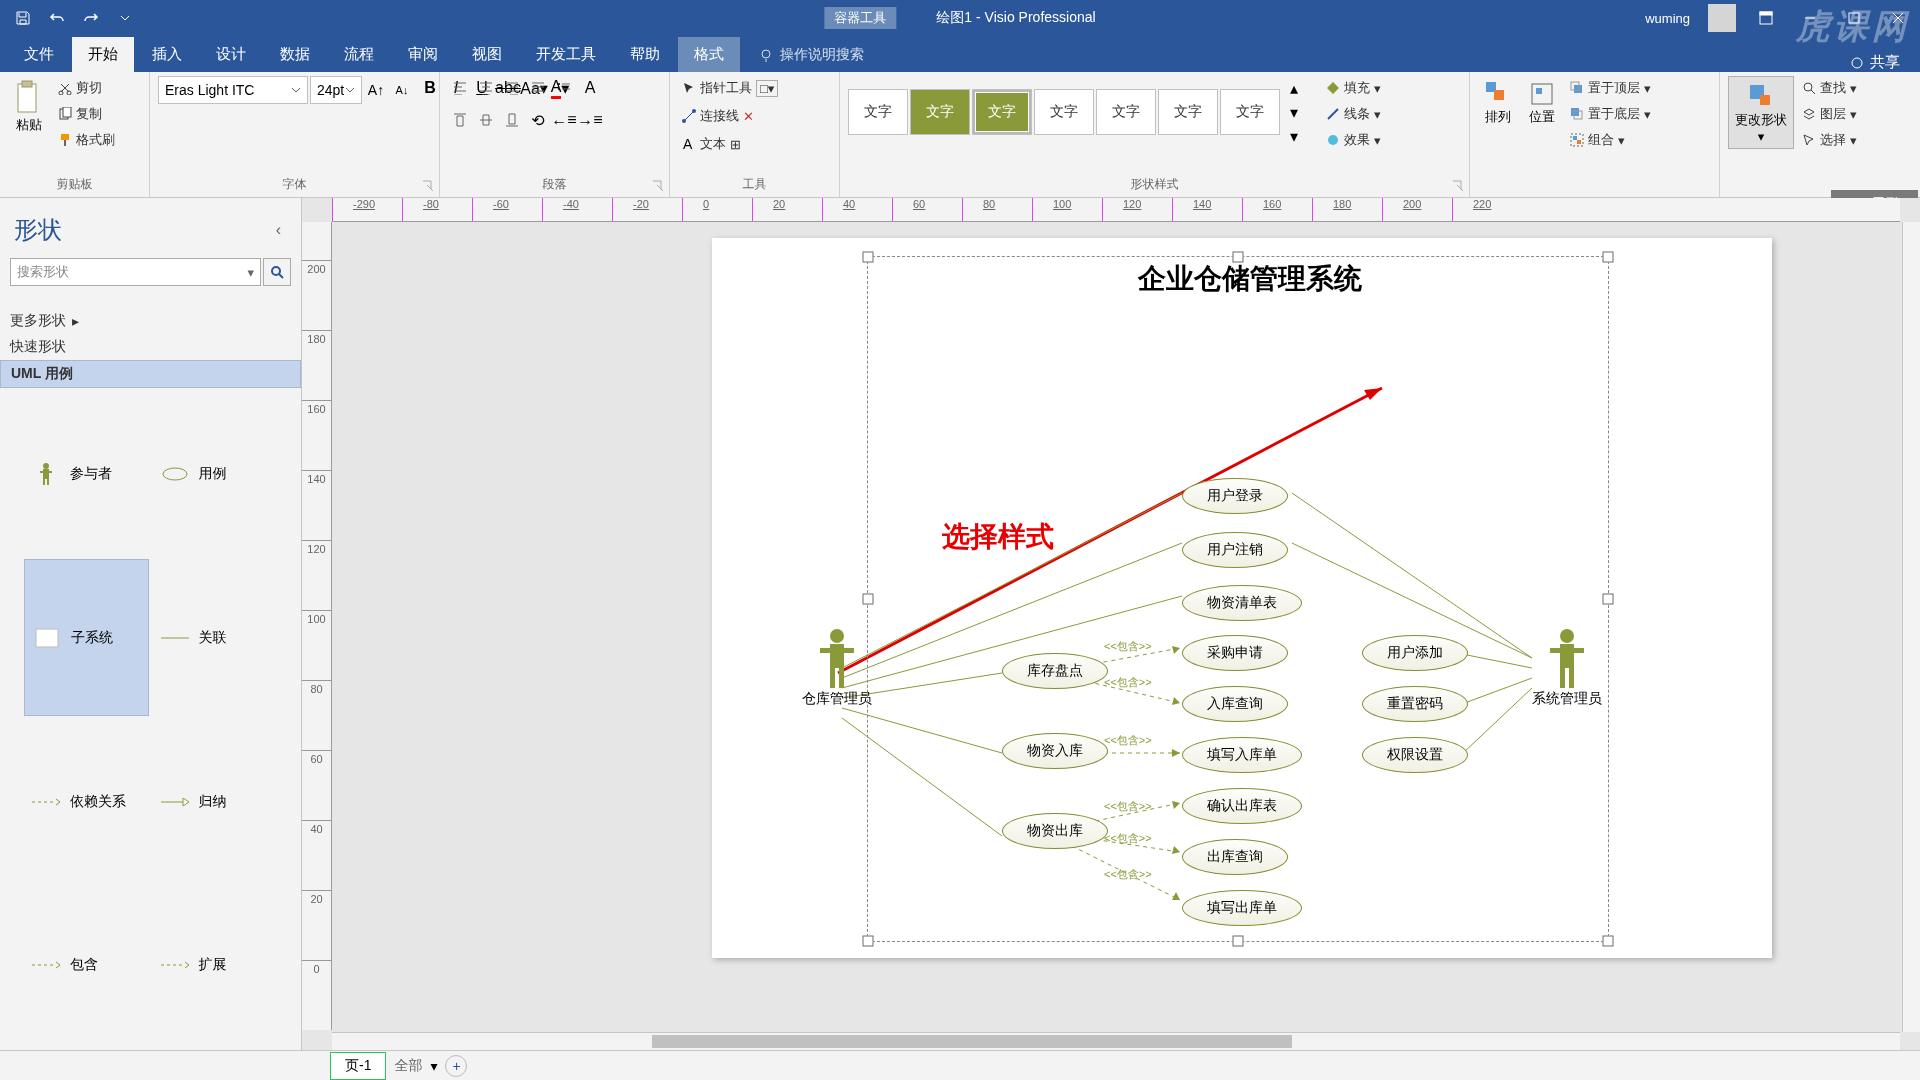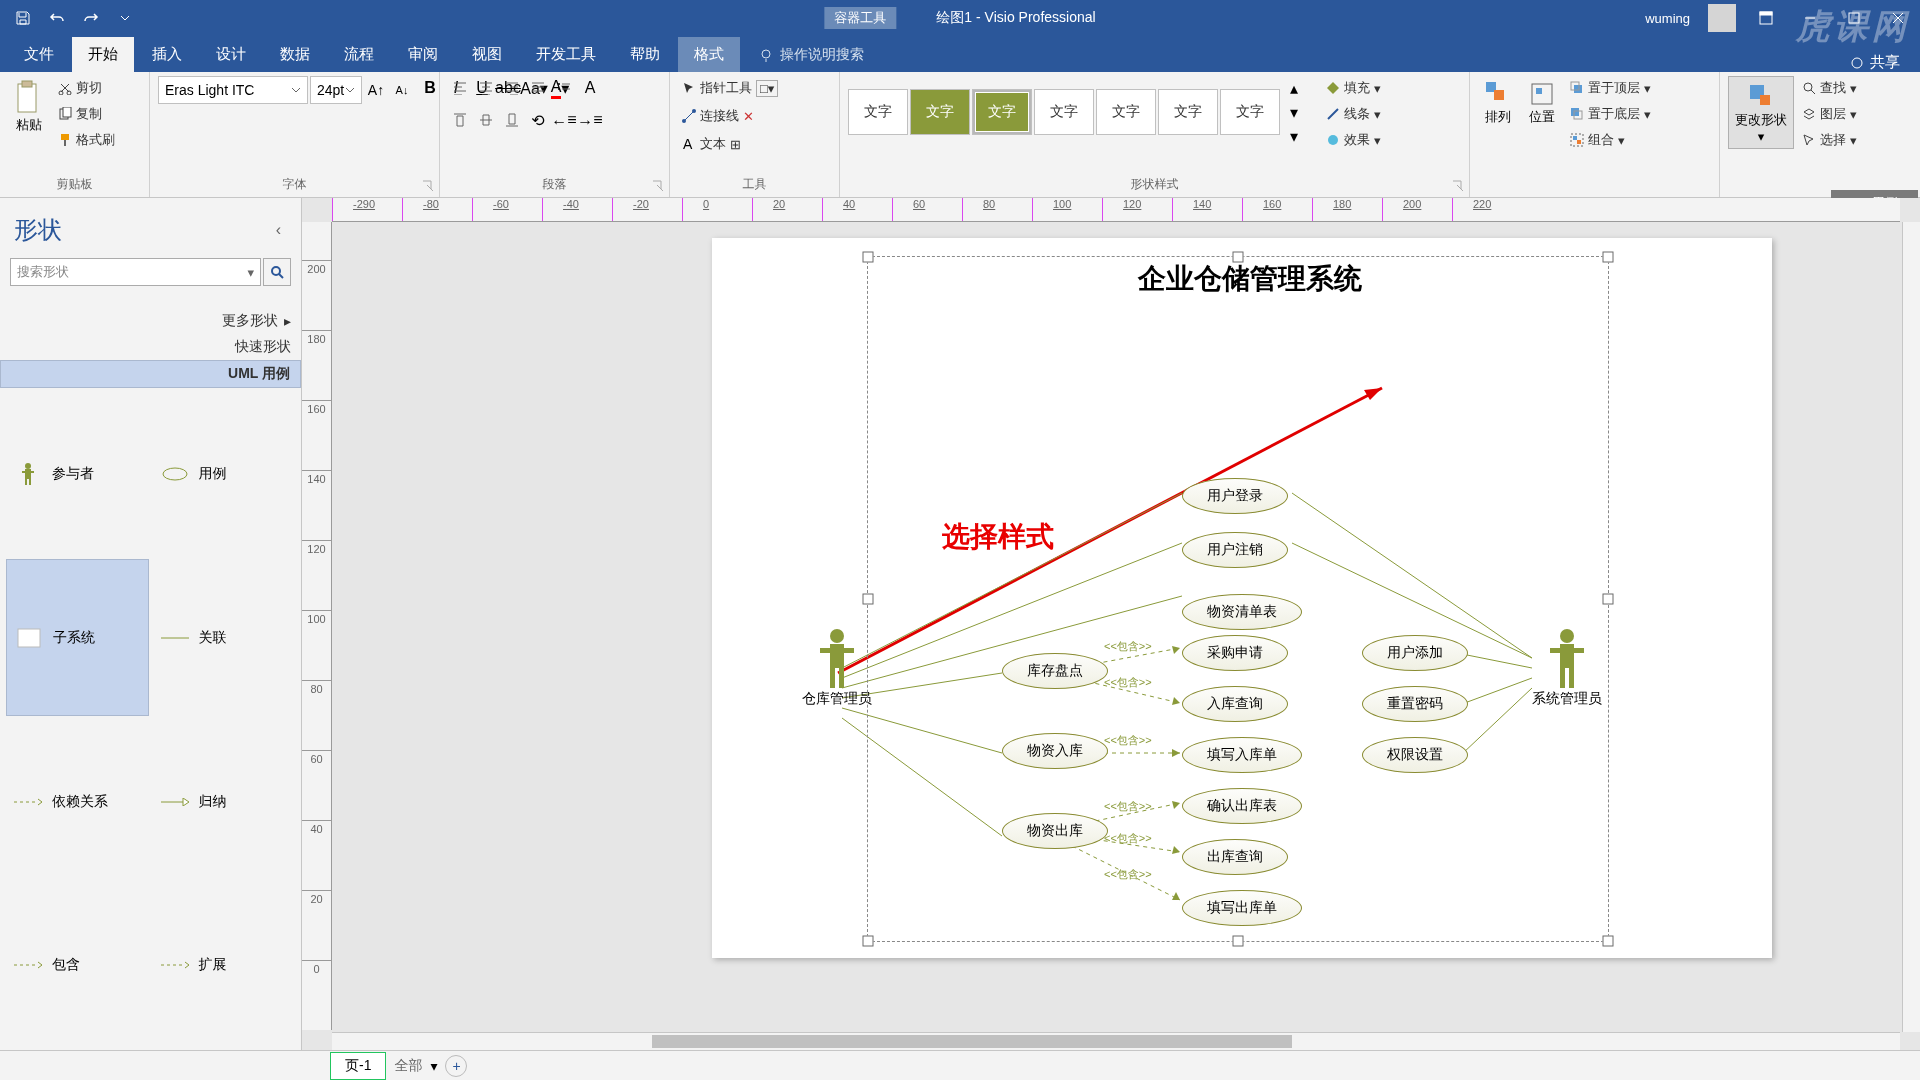--- a/index.html
+++ b/index.html
@@ -55,7 +55,7 @@
 .search-row { padding:0 10px 10px 10px; display:flex; gap:2px; }
 .search-box { flex:1; border:1px solid #ababab; background:#fff; height:28px; padding:0 6px; font-size:13px; display:flex; align-items:center; color:#666; position:relative; }
 .search-go { width:28px; height:28px; border:1px solid #ababab; display:flex; align-items:center; justify-content:center; cursor:pointer; }
-.shape-nav { padding:4px 10px; font-size:14px; color:#333; cursor:pointer; display:flex; align-items:center; gap:6px;justify-content:flex-end; }
+.shape-nav { padding:4px 10px; font-size:14px; color:#333; cursor:pointer; display:flex; align-items:center; gap:6px; }
 .shape-nav.sel { background:#c5d4ed; font-weight:bold; border:1px solid #aab8cf; }
 .shapes-list { display:grid; grid-template-columns:1fr 1fr; gap:8px 4px; padding:8px 6px; flex:1; overflow:auto; }
 .shape-item { display:flex; align-items:center; gap:8px; padding:8px 6px; font-size:14px; cursor:pointer; }

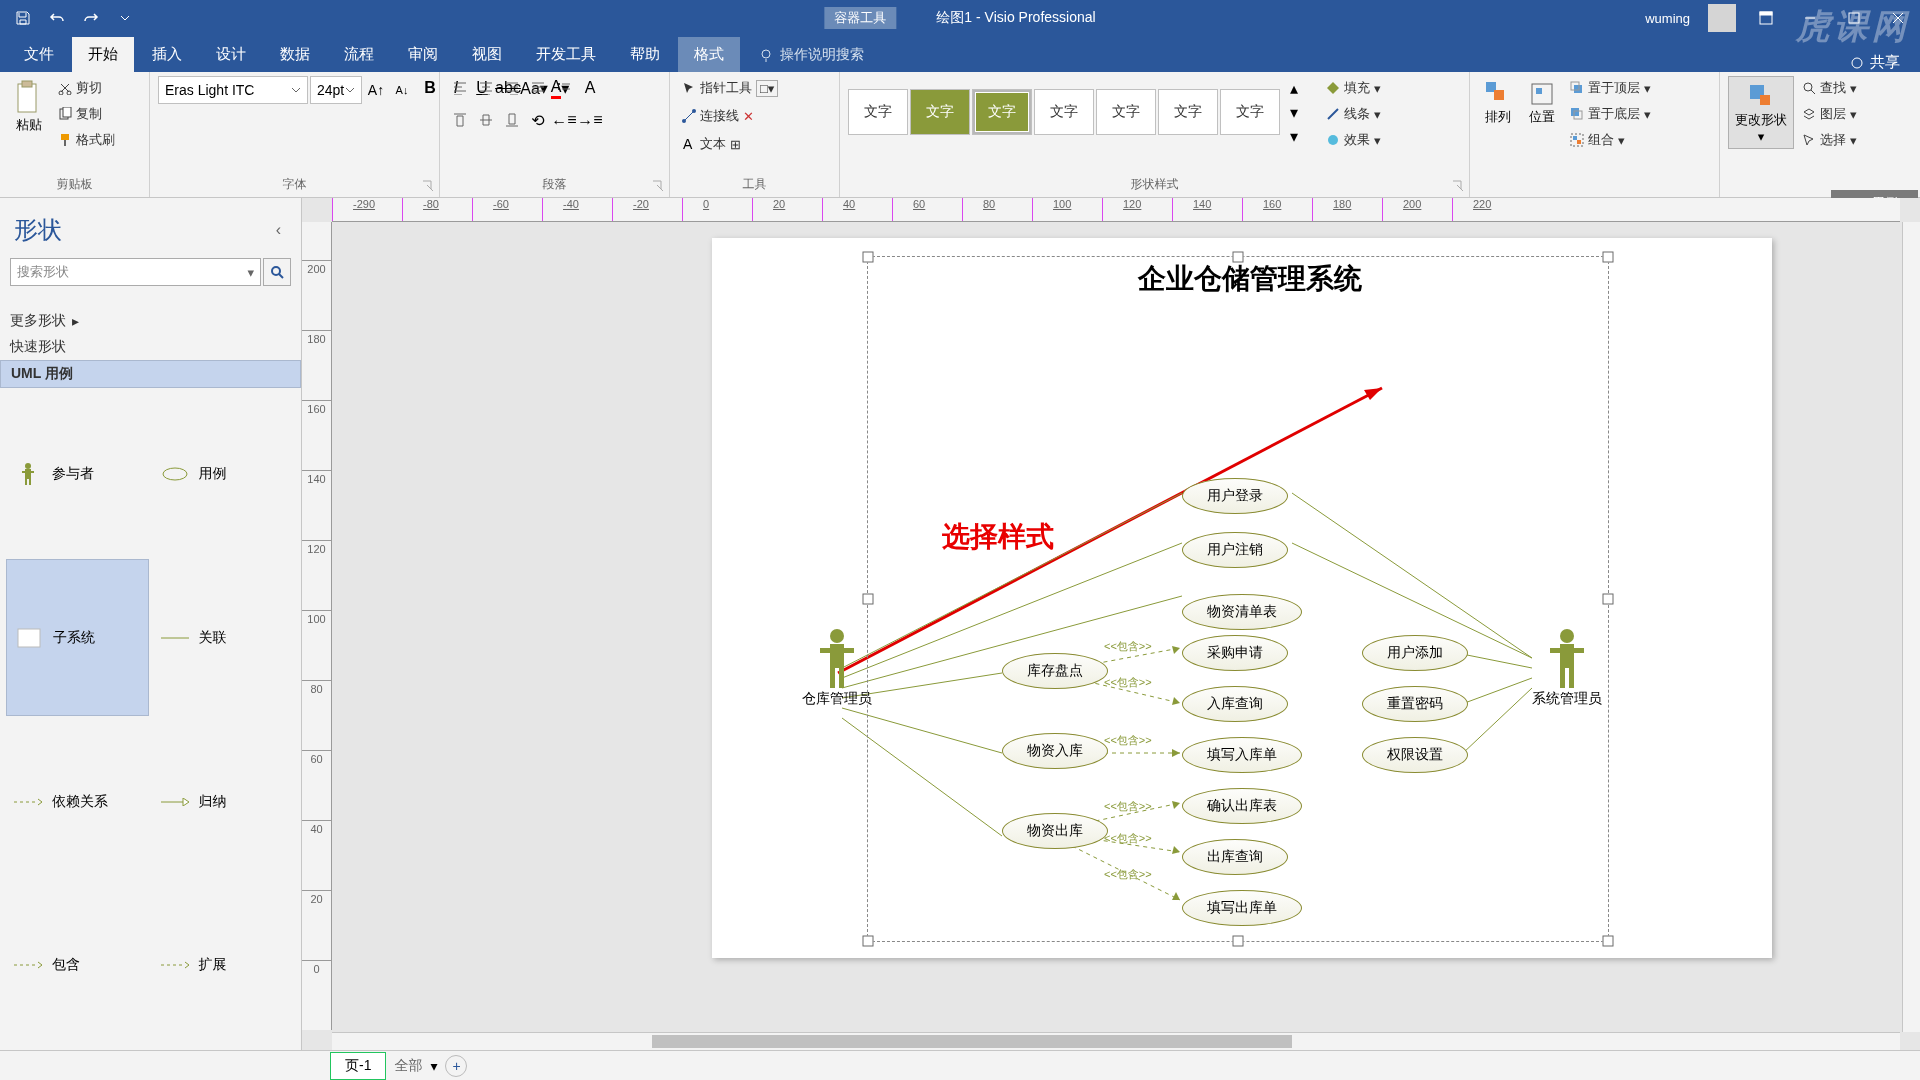--- a/index.html
+++ b/index.html
@@ -57,7 +57,7 @@
 .search-go { width:28px; height:28px; border:1px solid #ababab; display:flex; align-items:center; justify-content:center; cursor:pointer; }
 .shape-nav { padding:4px 10px; font-size:14px; color:#333; cursor:pointer; display:flex; align-items:center; gap:6px; }
 .shape-nav.sel { background:#c5d4ed; font-weight:bold; border:1px solid #aab8cf; }
-.shapes-list { display:grid; grid-template-columns:1fr 1fr; gap:8px 4px; padding:8px 6px; flex:1; overflow:auto; }
+.shapes-list { display:grid; grid-template-columns:1fr 1fr; gap:8px 4px; padding:8px 24px; flex:1; overflow:auto; }
 .shape-item { display:flex; align-items:center; gap:8px; padding:8px 6px; font-size:14px; cursor:pointer; }
 .shape-item.sel { background:#c5d4ed; border:1px solid #aab8cf; }
 .shape-thumb { width:32px; height:24px; display:flex; align-items:center; justify-content:center; }

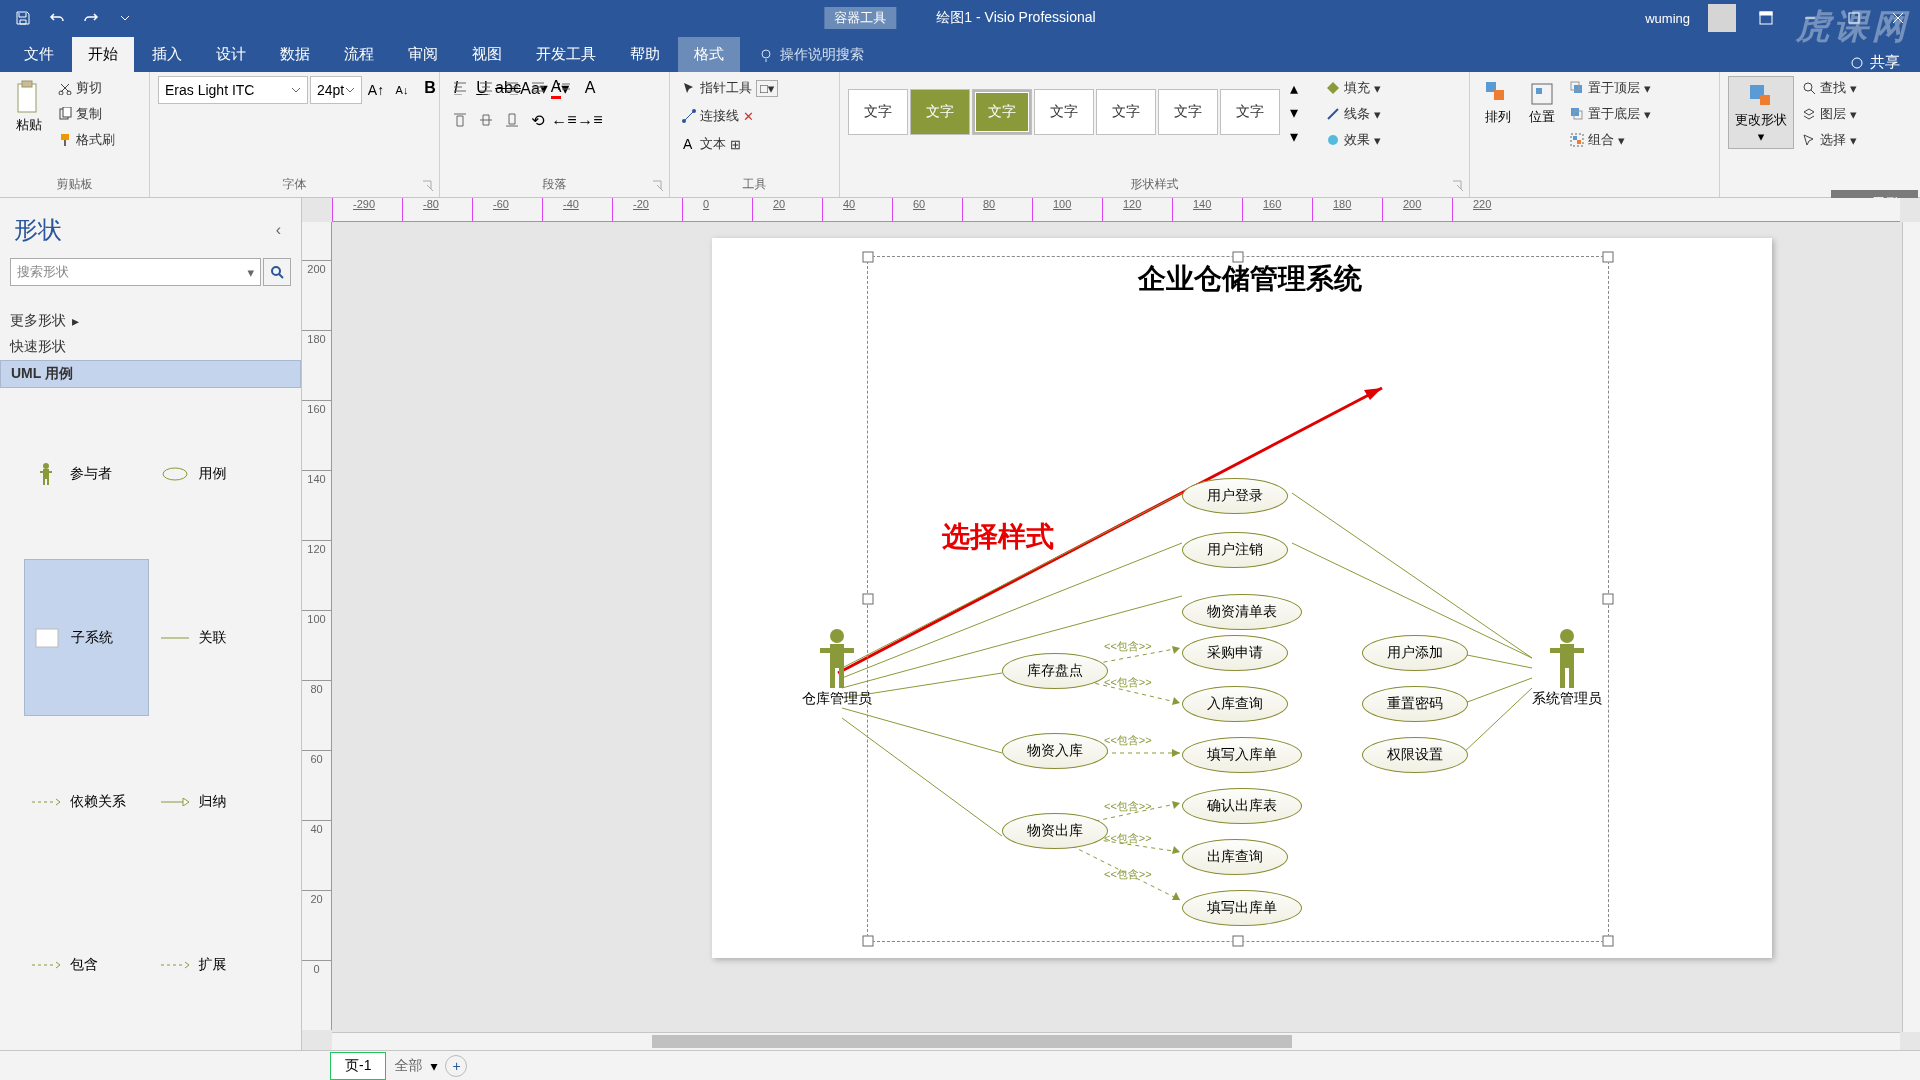--- a/index.html
+++ b/index.html
@@ -638,7 +638,7 @@
 
     <div class="usecase" style="left: 880px; top: 280px;">用户登录</div>
     <div class="usecase" style="left: 880px; top: 334px;">用户注销</div>
-    <div class="usecase" style="left: 880px; top: 396px;">物资清单表</div>
+    <div class="usecase" style="left: 880px; top: 387px;">物资清单表</div>
     <div class="usecase" style="left: 880px; top: 437px;">采购申请</div>
     <div class="usecase" style="left: 700px; top: 455px;">库存盘点</div>
     <div class="usecase" style="left: 880px; top: 488px;">入库查询</div>

